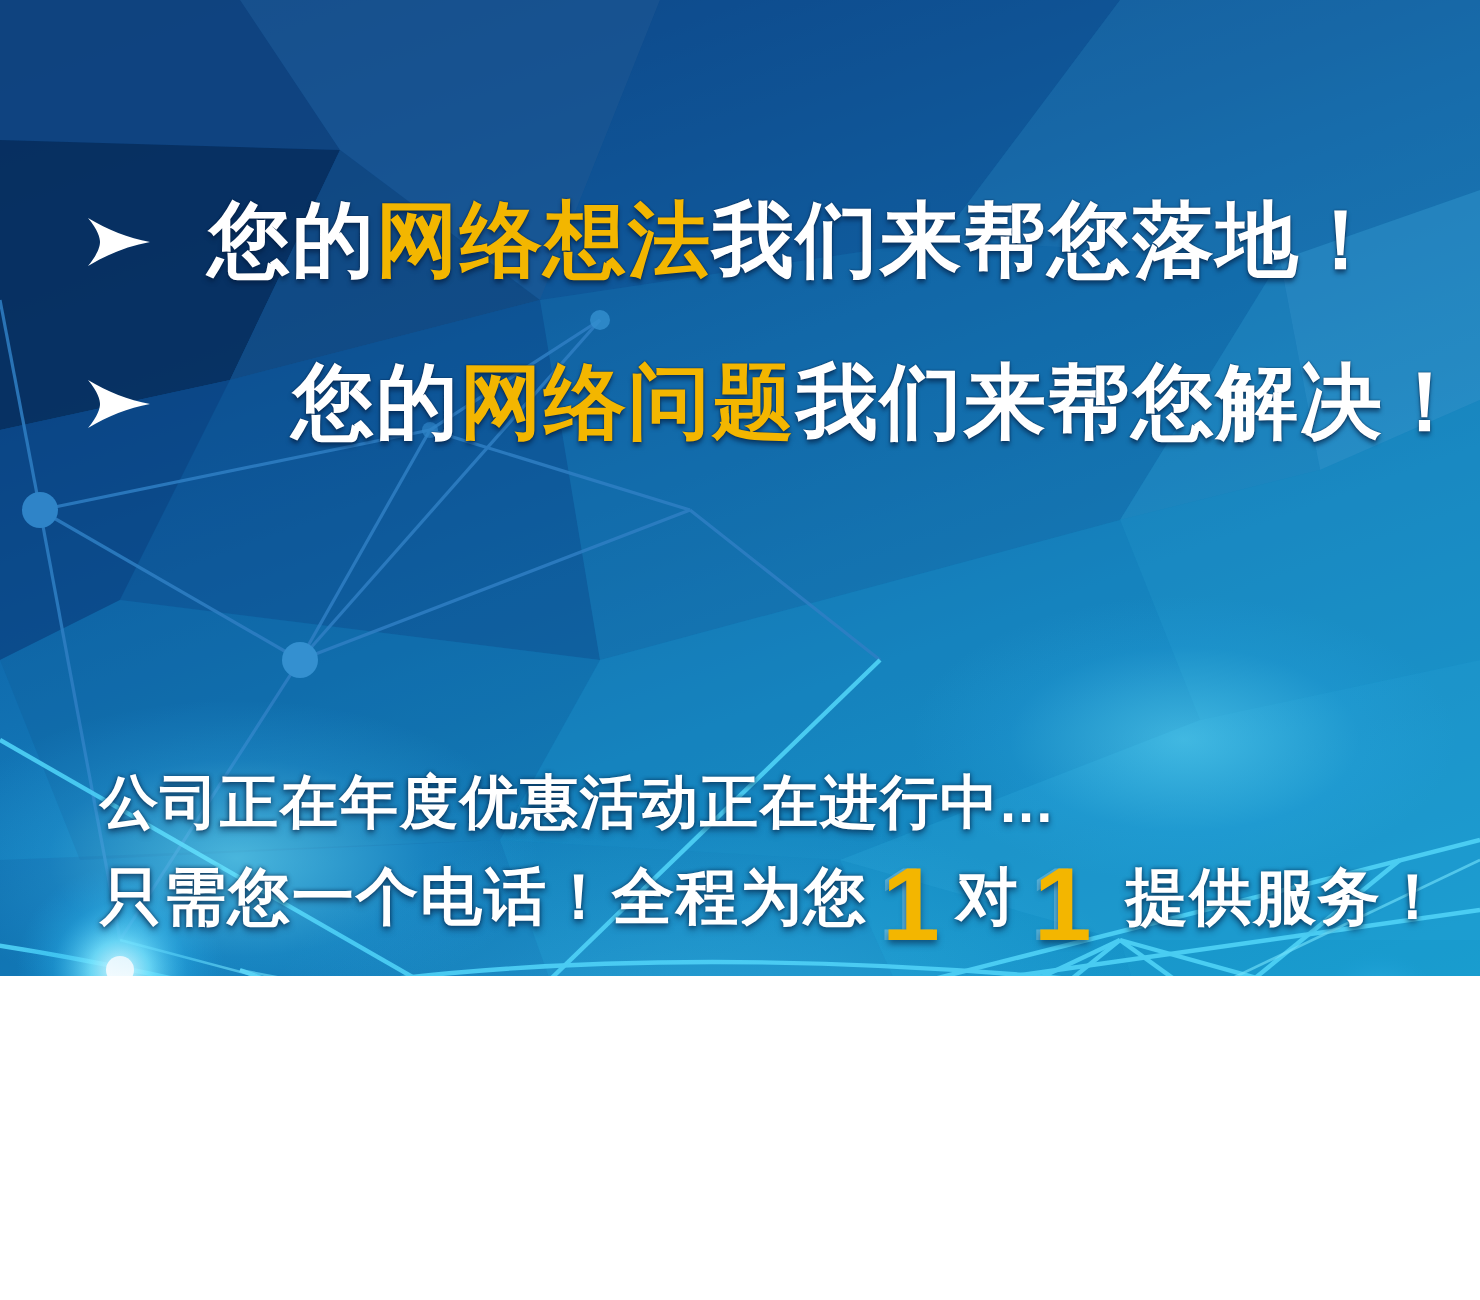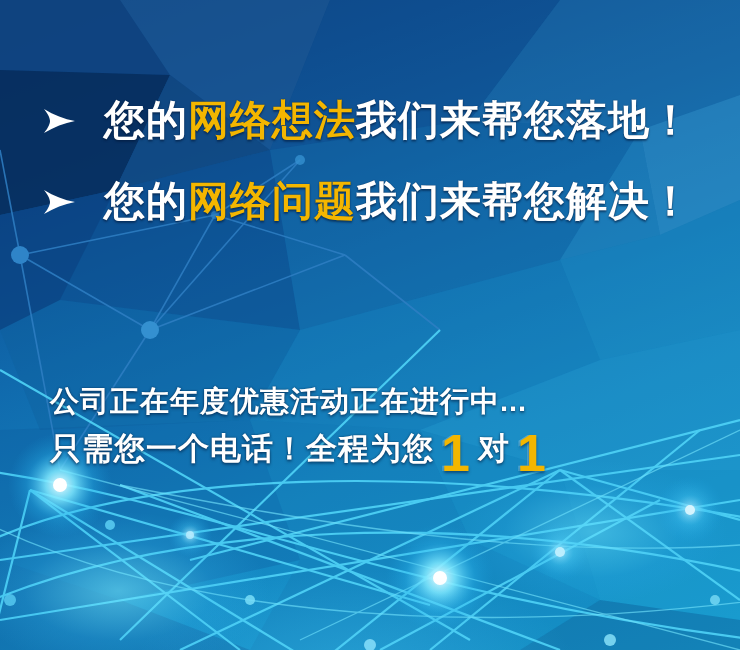--- a/index.html
+++ b/index.html
@@ -10,7 +10,7 @@
   #banner {
     position: relative;
     width: 740px;
-    height: 650px;
+    height: 488px;
     overflow: hidden;
     font-family: "Liberation Sans", "DejaVu Sans", sans-serif;
     background: #1172b8;

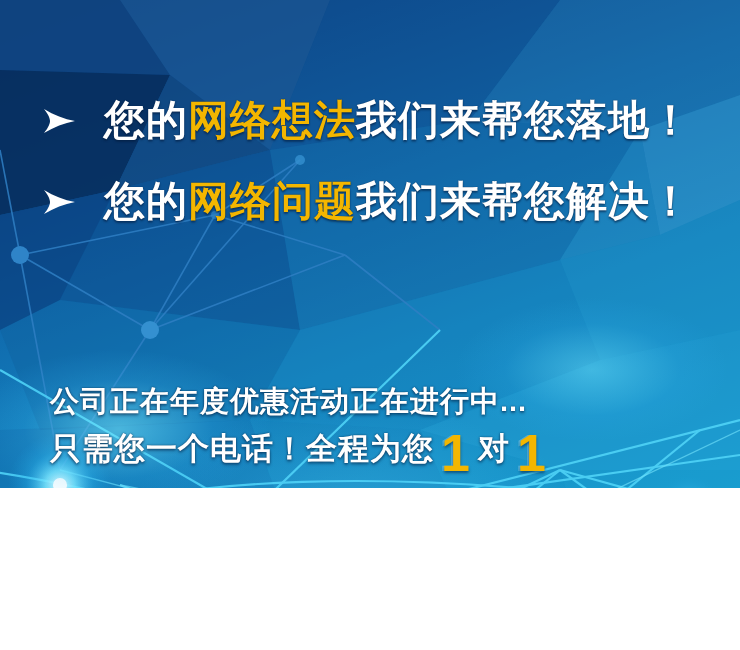--- a/index.html
+++ b/index.html
@@ -56,7 +56,7 @@
     white-space: nowrap;
   }
   .bullet-line.l1 { top: 100px; }
-  .bullet-line.l2 { top: 181px; }
+  .bullet-line.l2 { top: 181px; gap: 42px; }
   .bullet-line.l3 { top: 261px; }
 
   .arrow-icon {

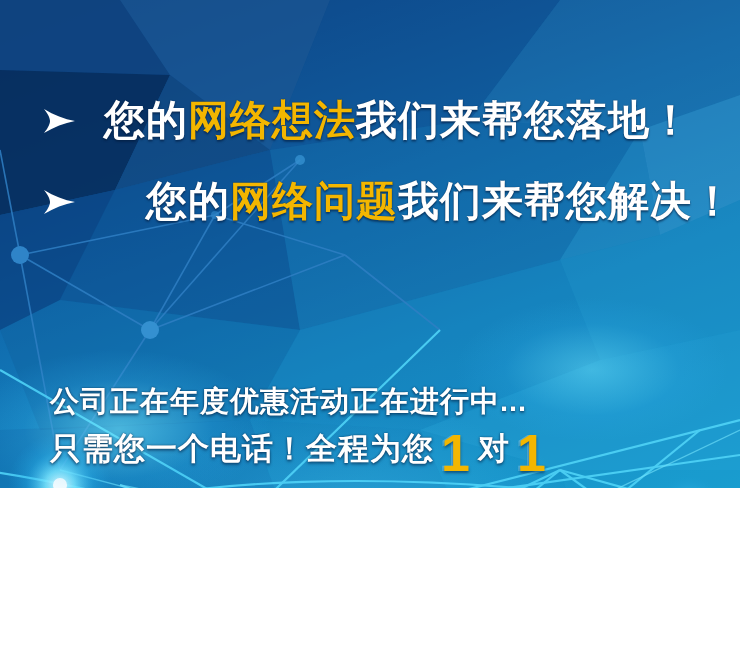--- a/index.html
+++ b/index.html
@@ -265,6 +265,7 @@
       <span class="seg">对</span>
       <span class="big-one">1</span>
       <span class="gap-s"></span>
+      <span class="seg">提供服务！</span>
     </div>
 
   </div>

